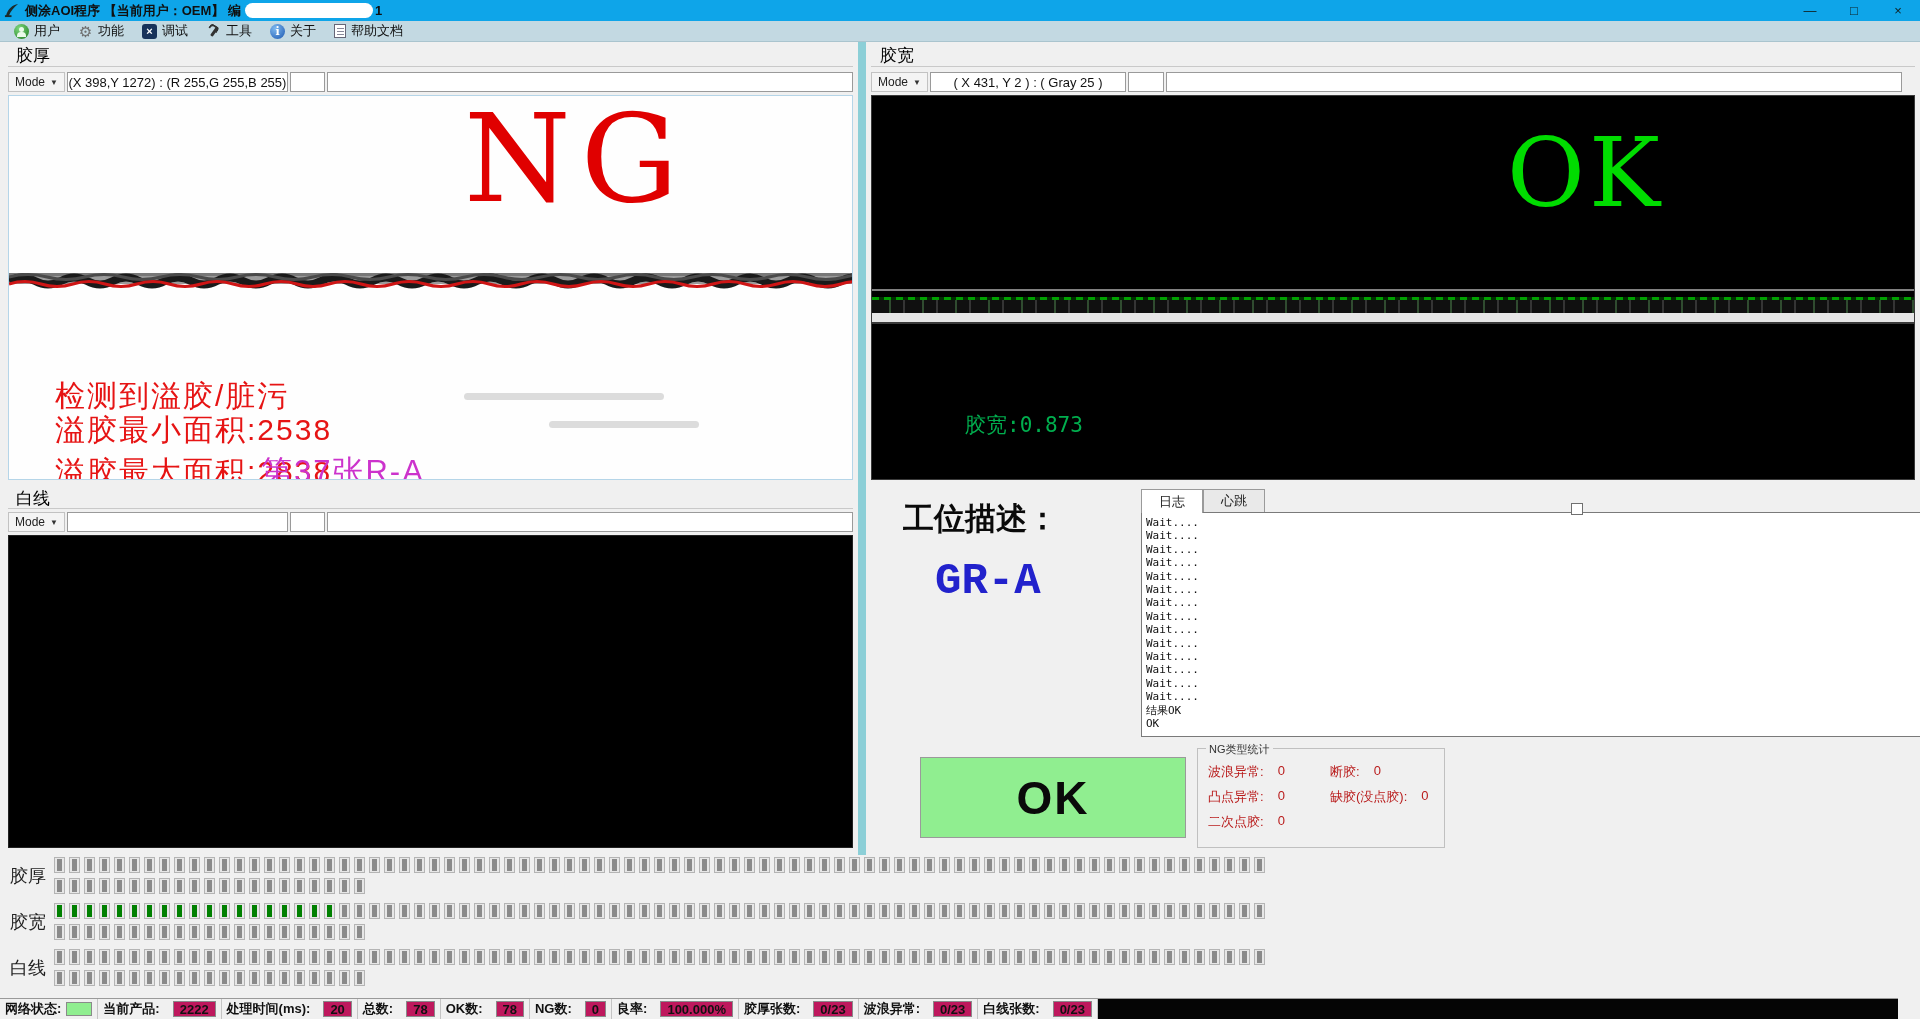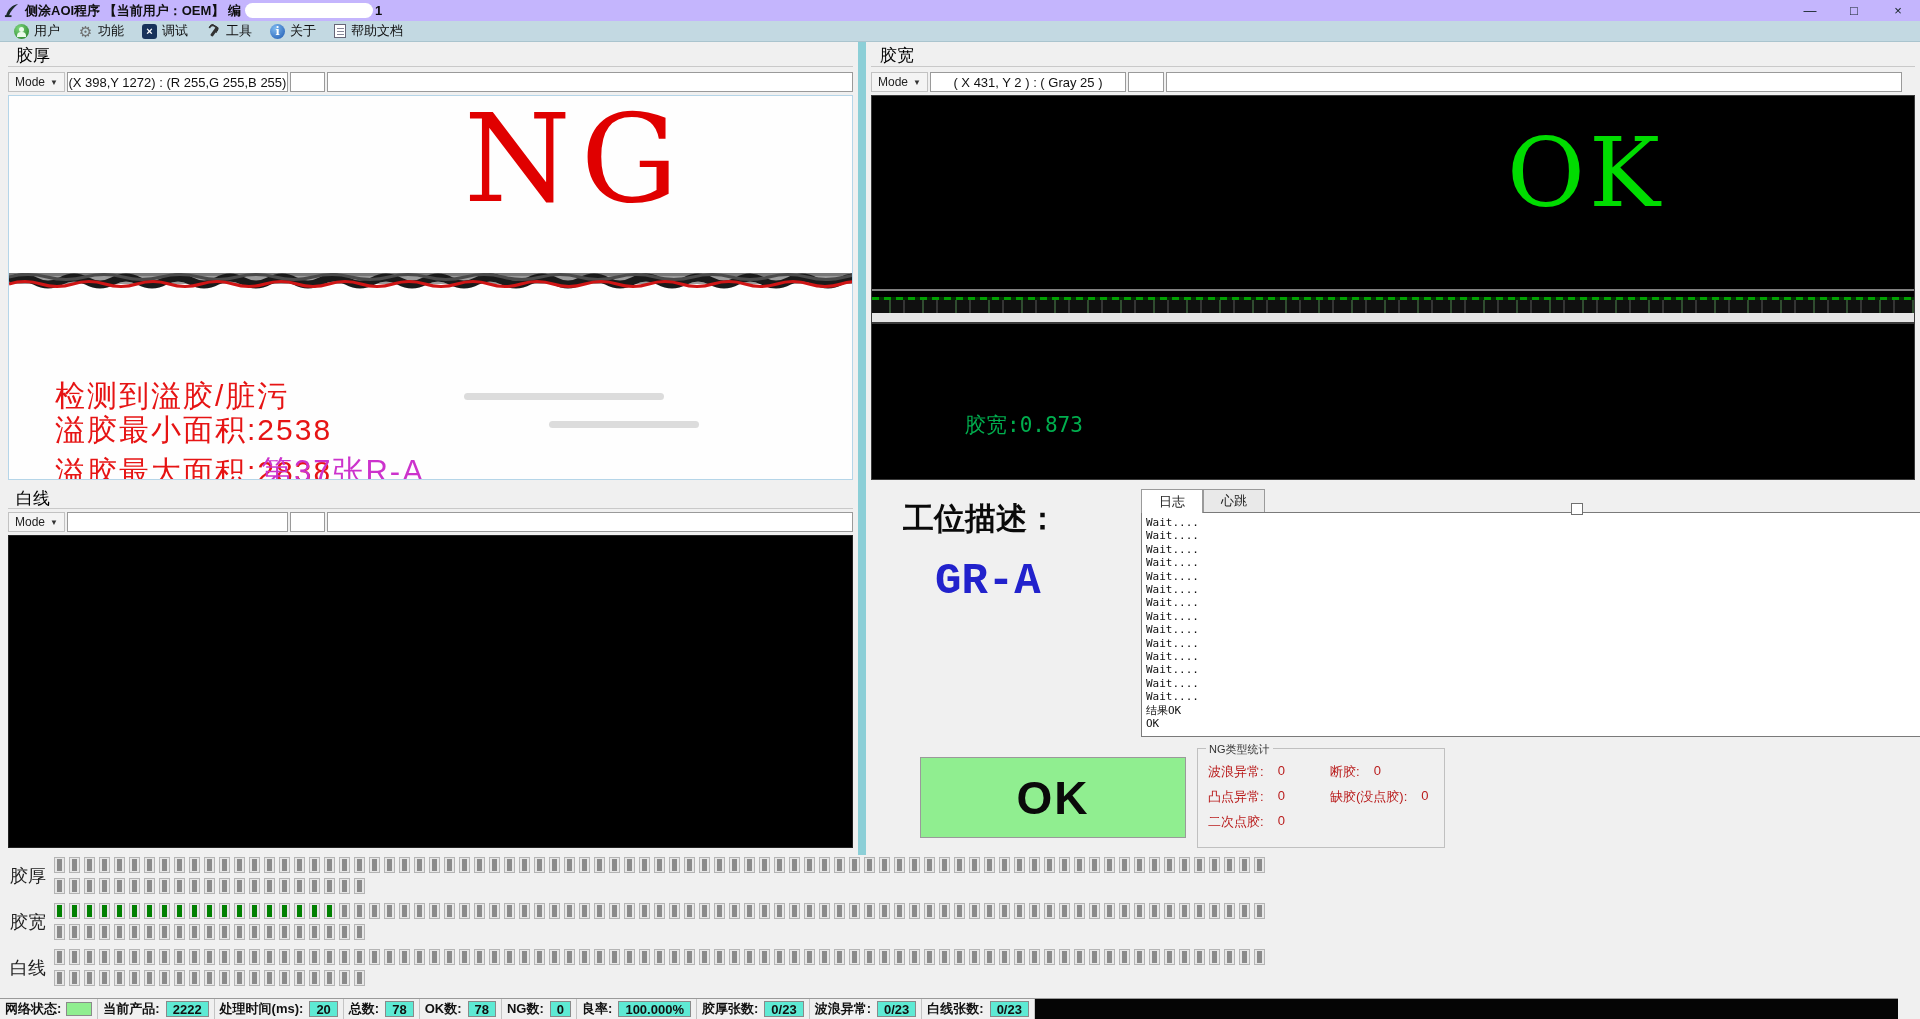--- a/index.html
+++ b/index.html
@@ -7,7 +7,7 @@
   .app{position:relative;width:1920px;height:1019px;background:#f0f0f0;overflow:hidden;}
 
   
-  .titlebar{position:absolute;left:0;top:0;width:1920px;height:21px;background:#c4b5fd;display:flex;align-items:center;}
+  .titlebar{position:absolute;left:0;top:0;width:1920px;height:21px;background:#0ea5e9;display:flex;align-items:center;}
   .app-icon{width:15px;height:15px;margin:0 6px 0 4px;display:inline-block;}
   .title{font-size:13px;font-weight:bold;color:#101010;white-space:nowrap;}
   .title-blob{display:inline-block;width:128px;height:15px;background:#fff;border-radius:8px;margin:0 2px 0 4px;}

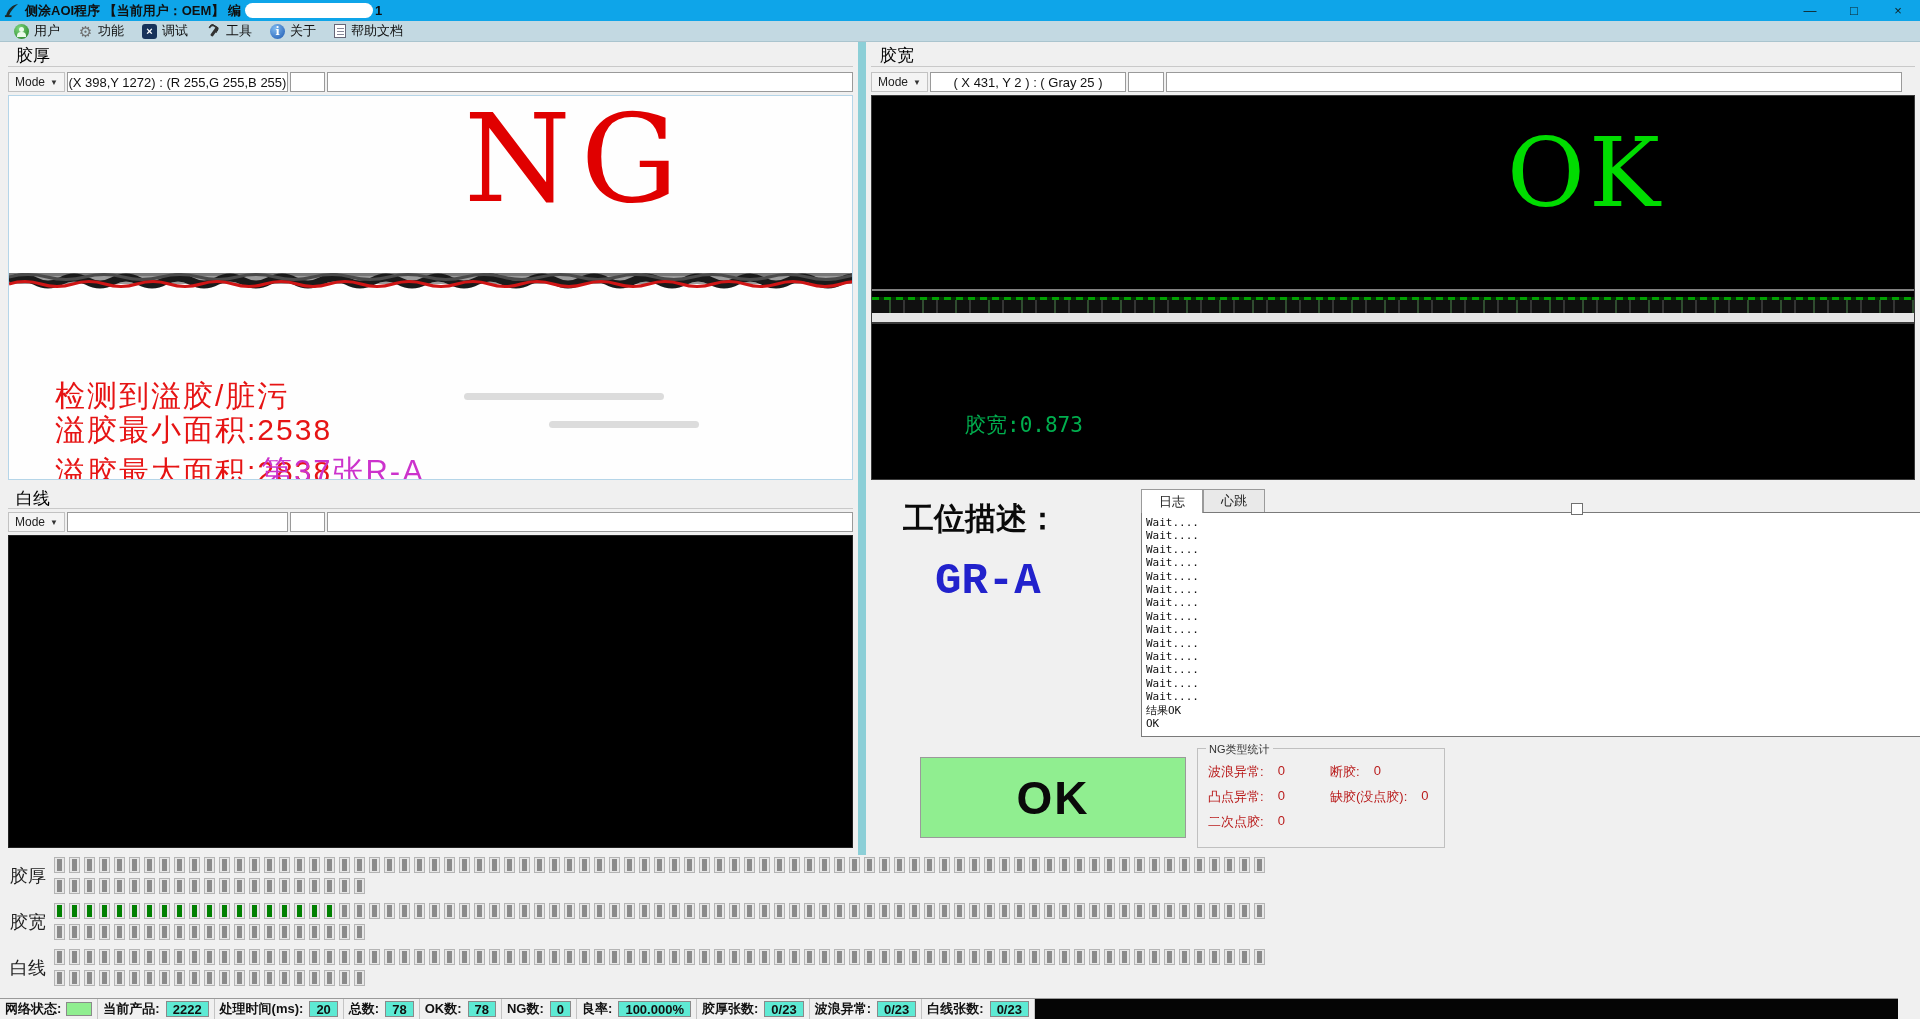--- a/index.html
+++ b/index.html
@@ -109,7 +109,7 @@
   
   .statusbar{position:absolute;left:0;top:998px;width:1898px;height:21px;background:#f0f0f0;border-top:1px solid #9a9a9a;display:flex;align-items:center;font-size:13px;font-weight:bold;color:#111;}
   .sb-item{display:flex;align-items:center;height:100%;padding:0 5px;border-right:1px solid #c4c4c4;white-space:nowrap;}
-  .sb-val{background:#5eead4;border:1px solid #8a8a8a;padding:0 6px;margin-left:6px;height:16px;display:flex;align-items:center;}
+  .sb-val{background:#be185d;border:1px solid #8a8a8a;padding:0 6px;margin-left:13px;height:16px;display:flex;align-items:center;}
   .sb-net{width:26px;height:14px;background:#90ee90;border:1px solid #8a8a8a;margin-left:5px;}
   .sb-black{flex:1;height:100%;background:#050505;}
 </style>

